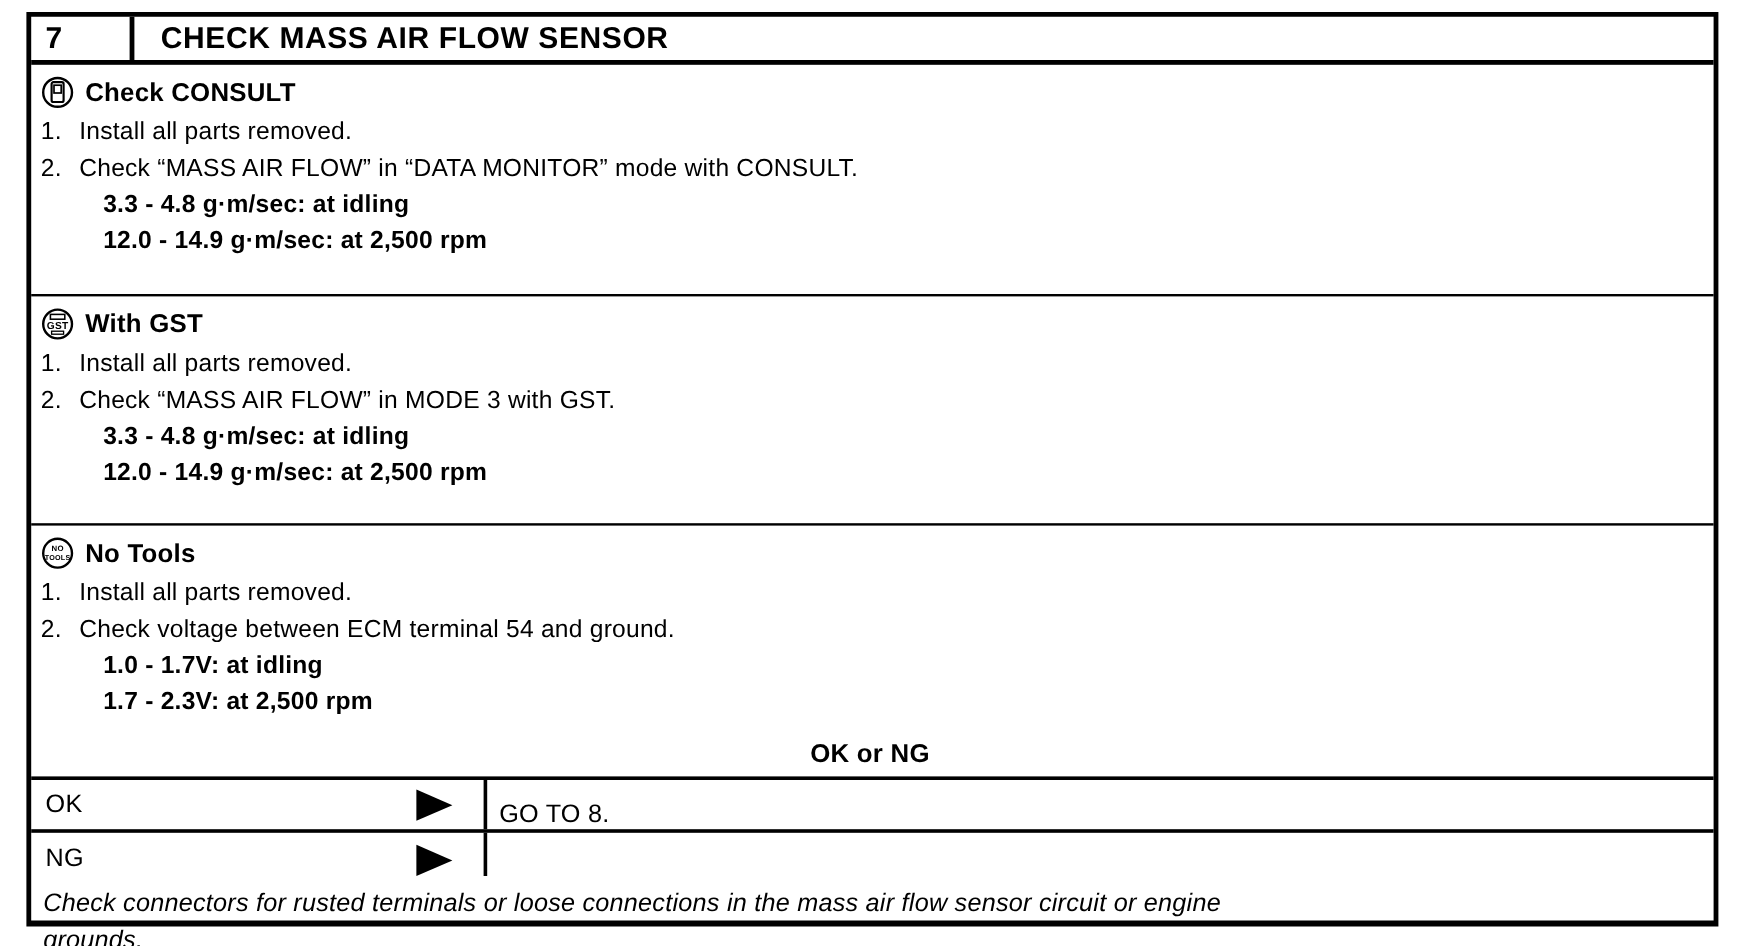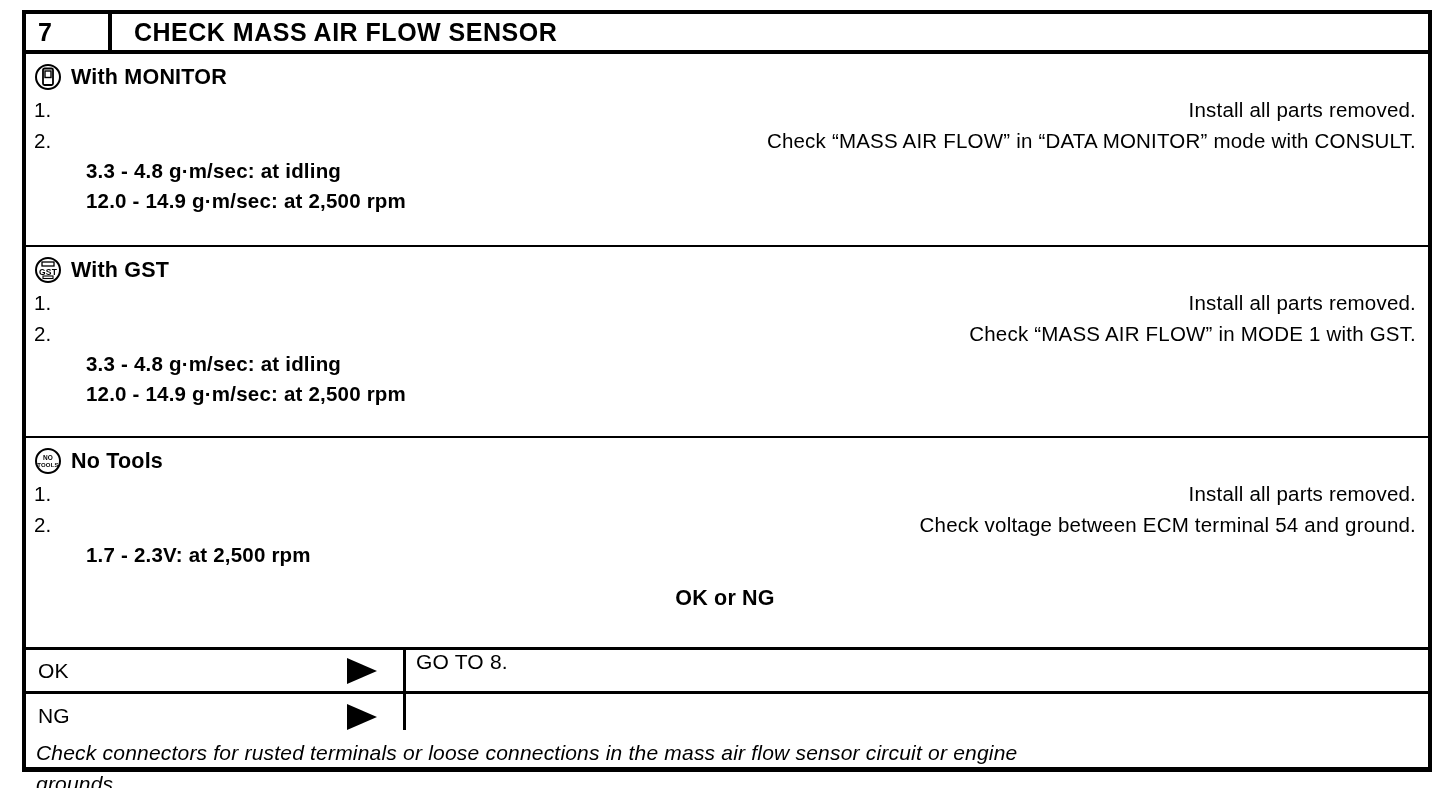--- a/index.html
+++ b/index.html
@@ -137,7 +137,7 @@
           <rect x="11" y="8" width="6" height="6.5" fill="none" stroke="#000" stroke-width="1.4"></rect>
         </svg>
       </span>
-      <span class="heading-text">With MONITOR</span>
+      <span class="heading-text">Check CONSULT</span>
     </div>
     <div class="step">
       <span class="step-num">1.</span>

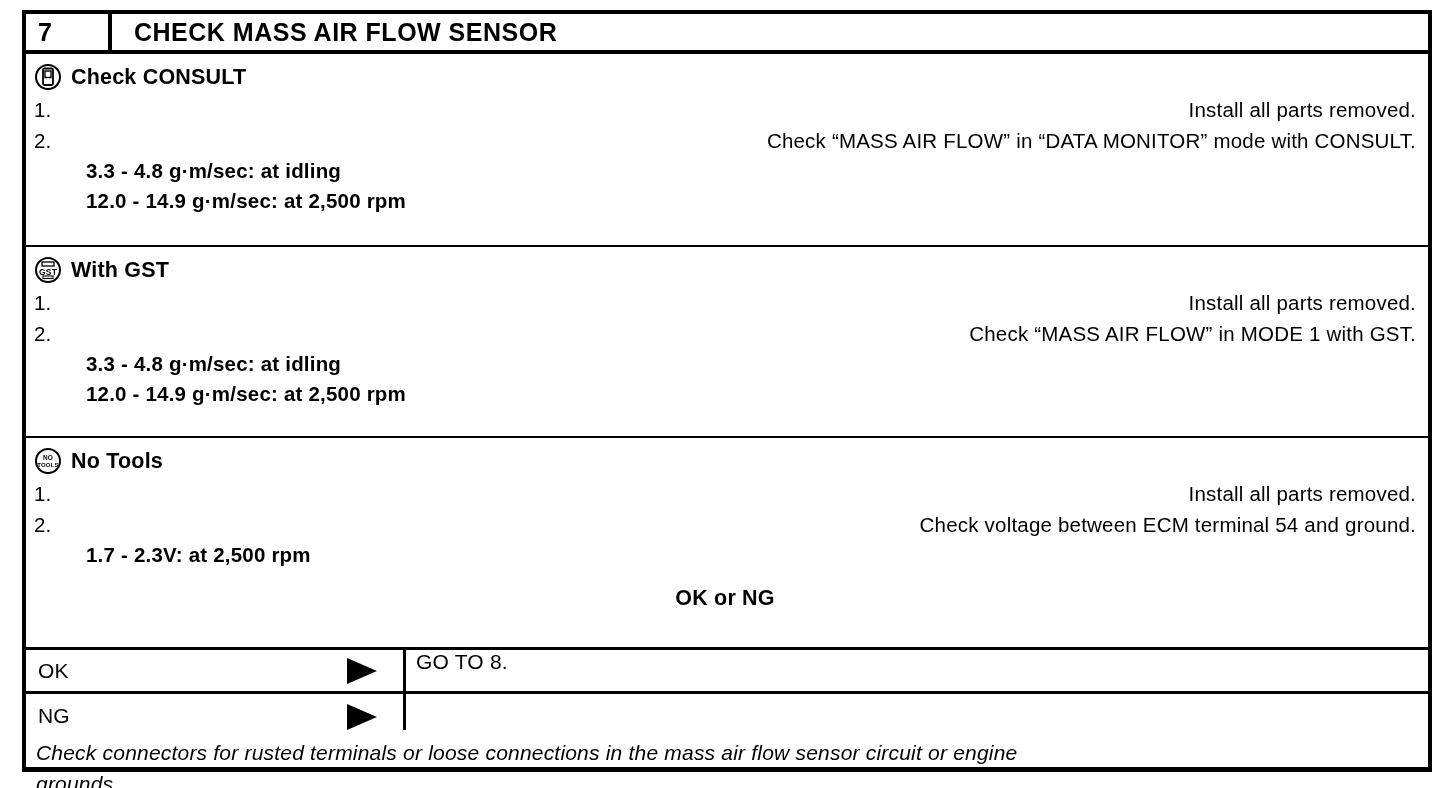--- a/index.html
+++ b/index.html
@@ -70,7 +70,7 @@
     line-height: 31px;
   }
   .step-num { width: 32px; flex: none; }
-  .step-text { flex: 1; text-align: right; }
+  .step-text { flex: 1; }
   .spec {
     font-weight: bold;
     margin-left: 52px;

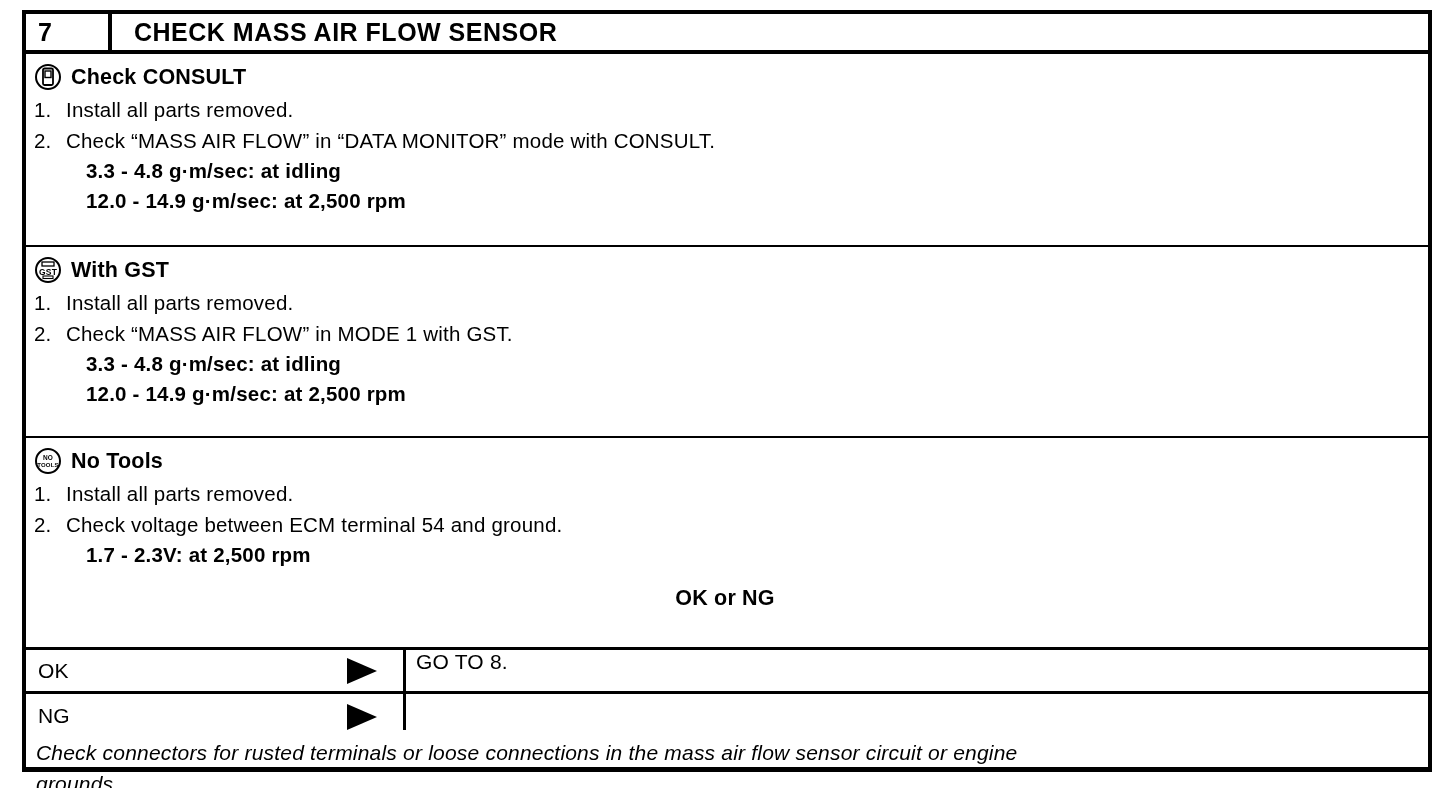--- a/index.html
+++ b/index.html
@@ -169,7 +169,7 @@
     </div>
     <div class="step">
       <span class="step-num">2.</span>
-      <span class="step-text">Check “MASS AIR FLOW” in MODE 1 with GST.</span>
+      <span class="step-text">Check “MASS AIR FLOW” in MODE 3 with GST.</span>
     </div>
     <div class="spec">3.3 - 4.8 g·m/sec: at idling</div>
     <div class="spec">12.0 - 14.9 g·m/sec: at 2,500 rpm</div>

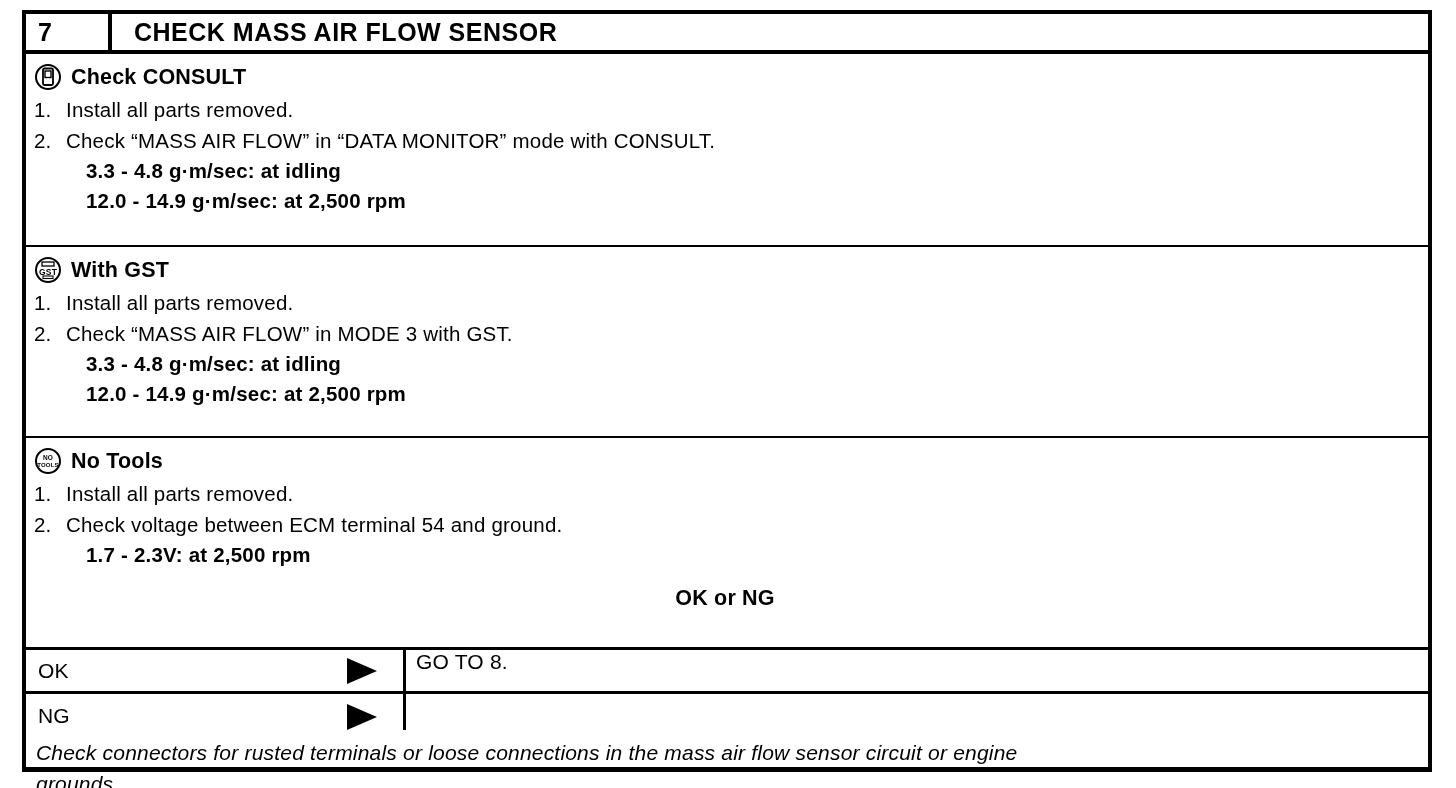--- a/index.html
+++ b/index.html
@@ -194,6 +194,7 @@
       <span class="step-num">2.</span>
       <span class="step-text">Check voltage between ECM terminal 54 and ground.</span>
     </div>
+    <div class="spec">1.0 - 1.7V: at idling</div>
     <div class="spec">1.7 - 2.3V: at 2,500 rpm</div>
     <div class="decision-line">OK or NG</div>
   </div>

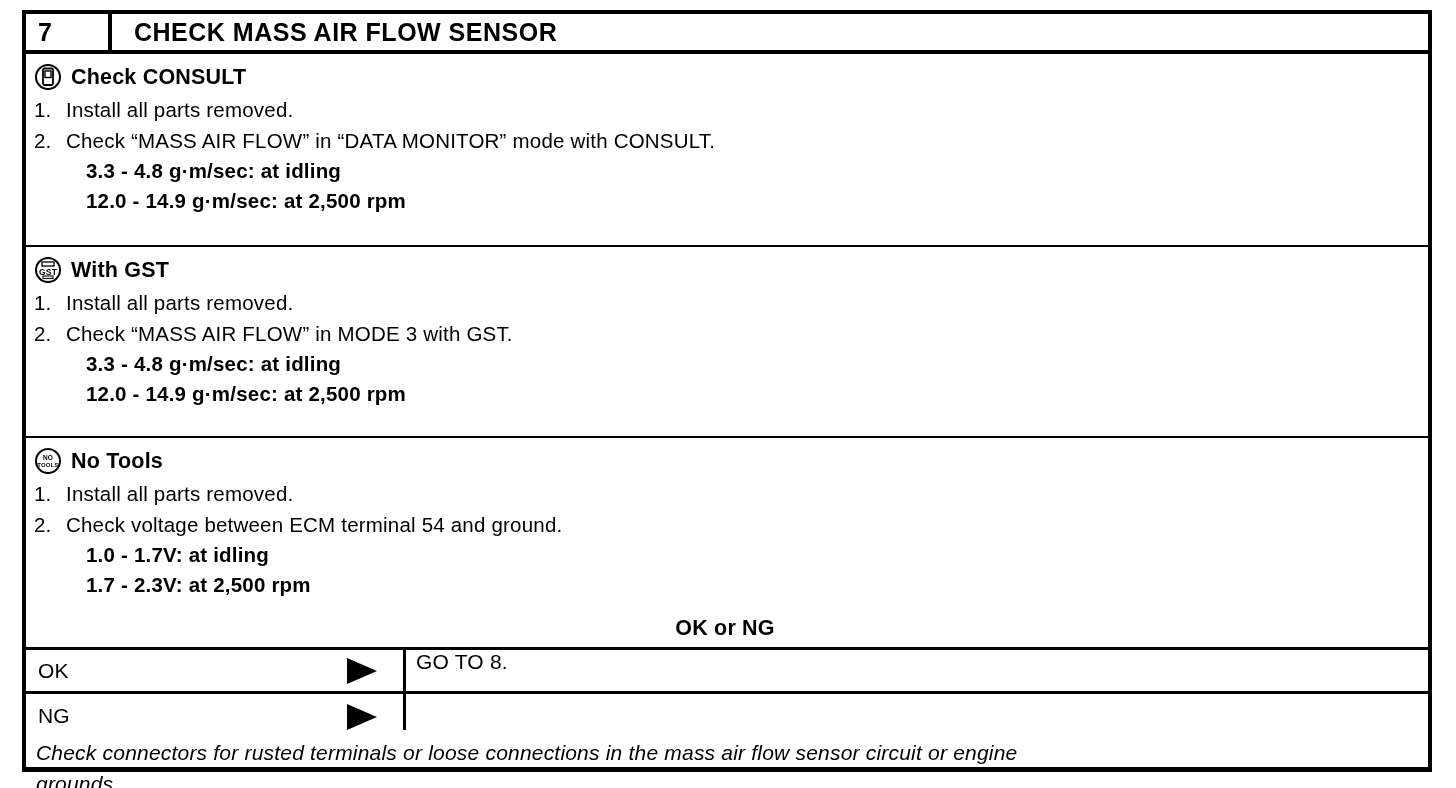--- a/index.html
+++ b/index.html
@@ -112,7 +112,7 @@
     padding: 0 10px 0 10px;
     display: flex;
   }
-  .result-row.ok .result-right { align-items: flex-start; }
+  .result-row.ok .result-right { align-items: flex-end; }
   .result-row.ng .result-right { align-items: flex-start; padding-top: 7px; line-height: 31px; font-style: italic; }
   .action-text { max-width: 1010px; }
   .manual-table { border-bottom-width: 5px; }

